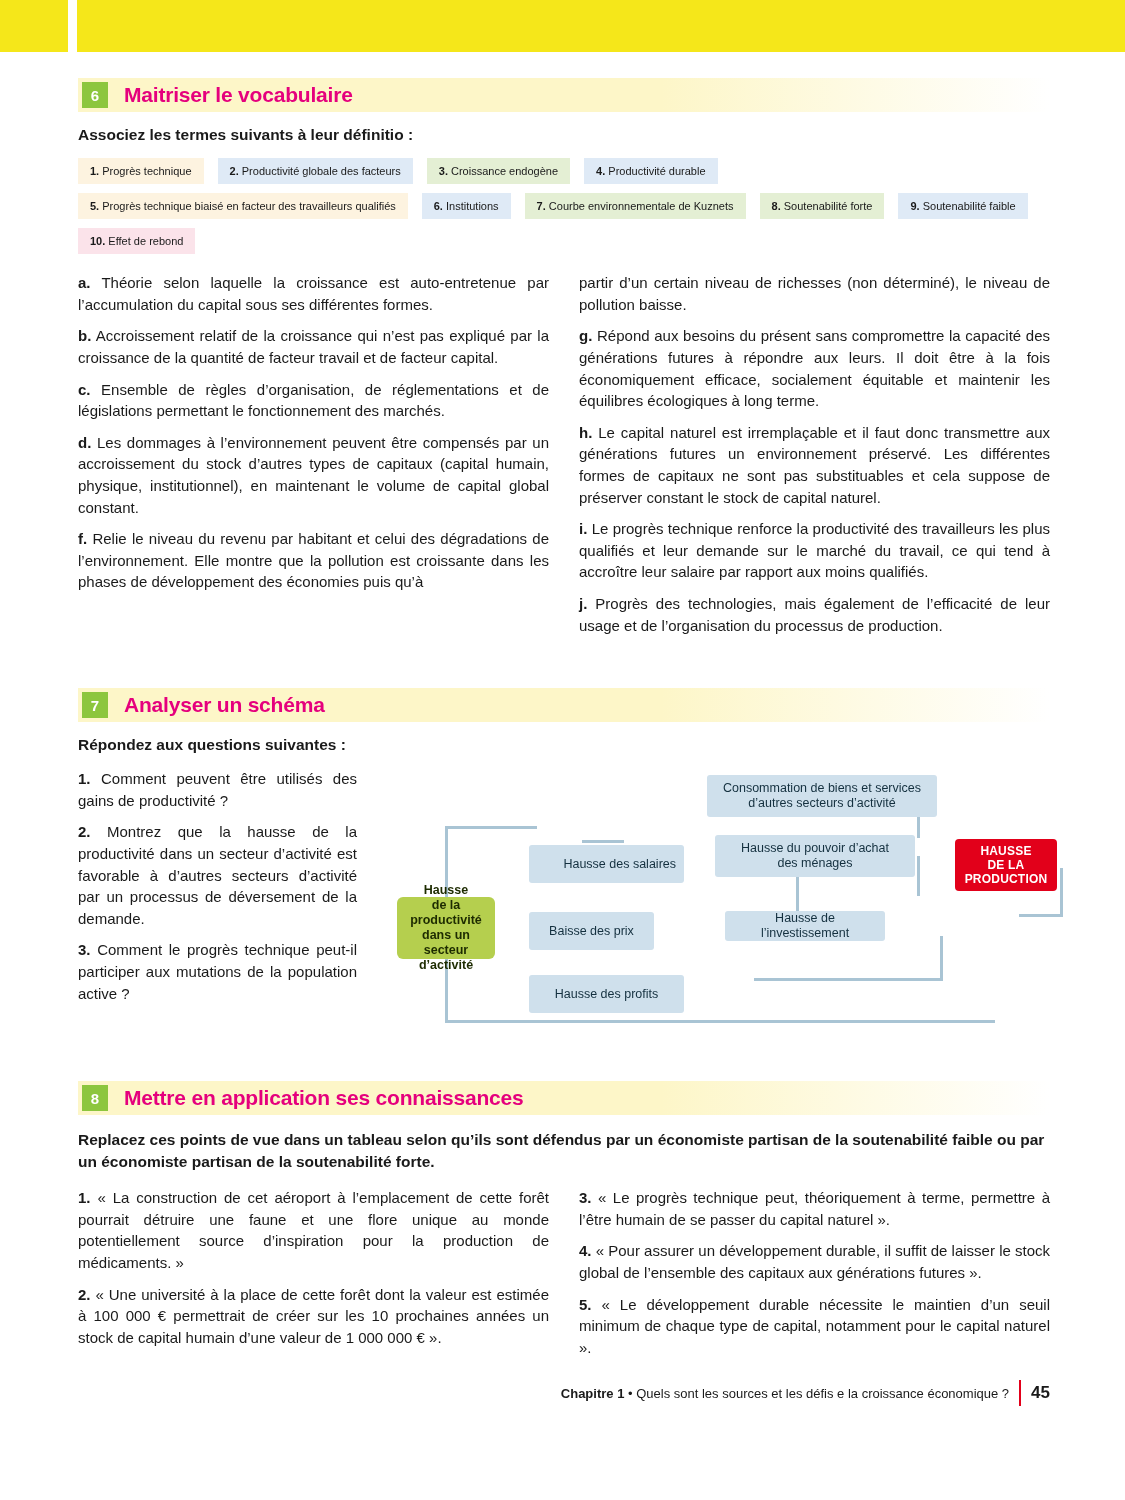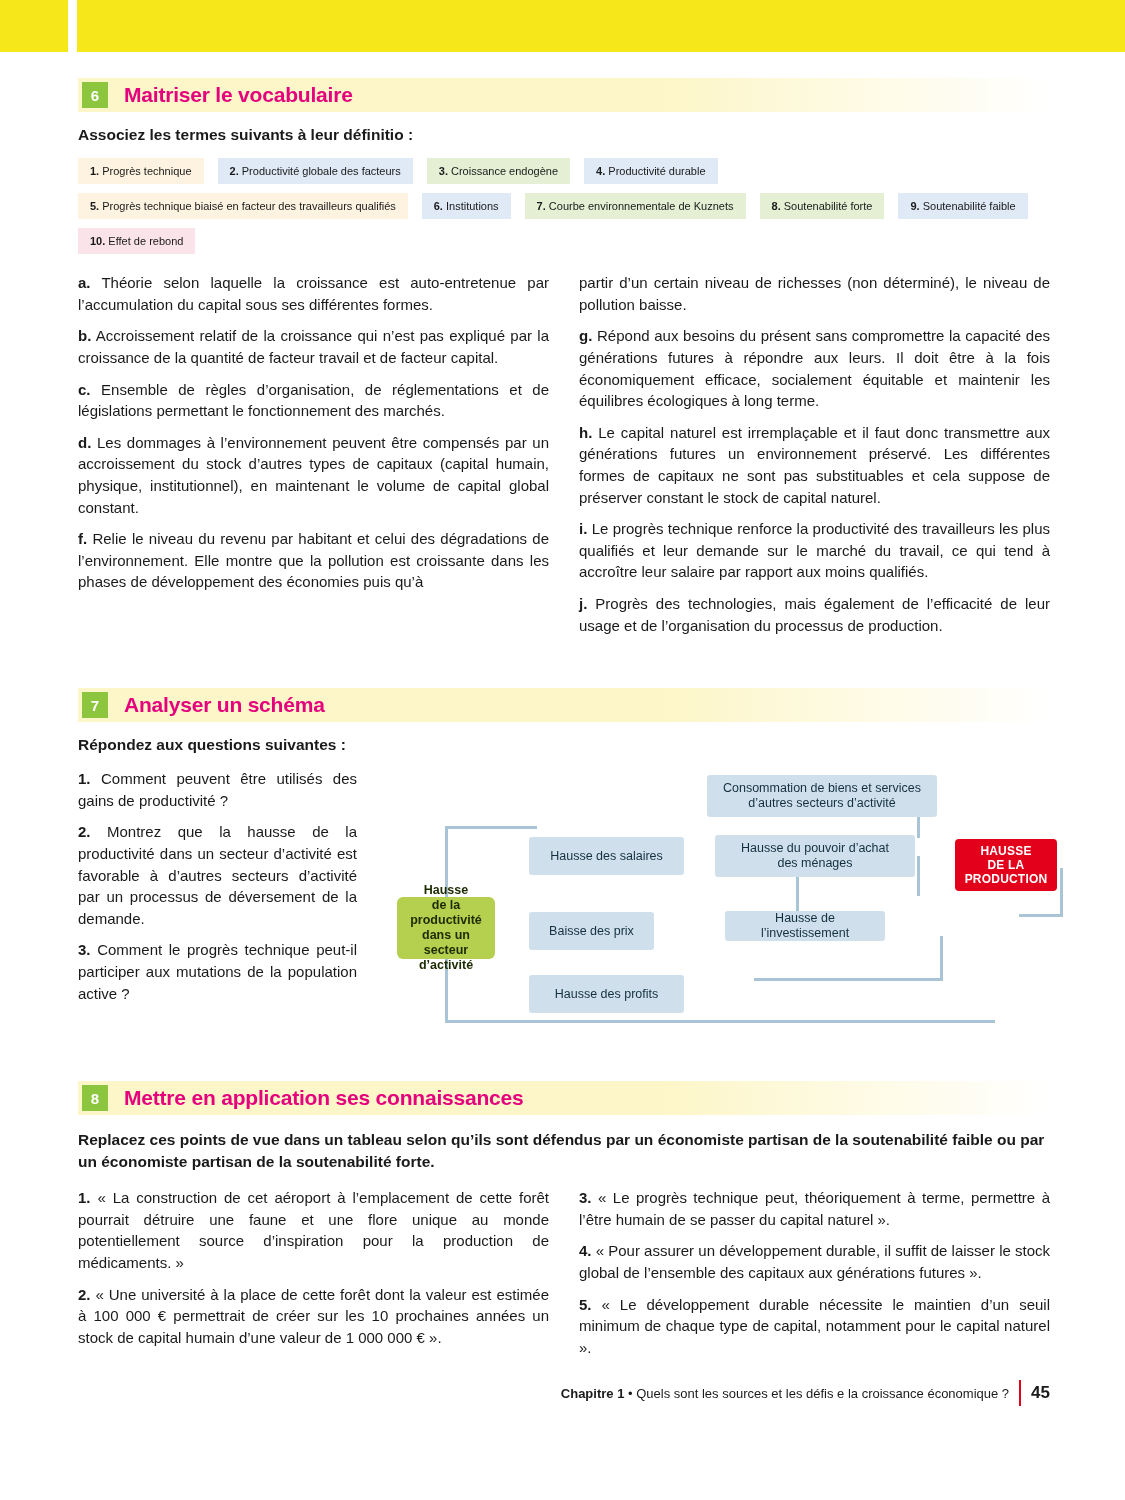--- a/index.html
+++ b/index.html
@@ -179,7 +179,7 @@
 d’activité</span>
       </div>
 
-      <div class="node n-blue" style="left:132px;top:52px;width:155px;height:38px;">
+      <div class="node n-blue" style="left:132px;top:60px;width:155px;height:38px;justify-content:flex-end;">
         <span style="white-space:pre-line;">Hausse des salaires</span>
       </div>
 

